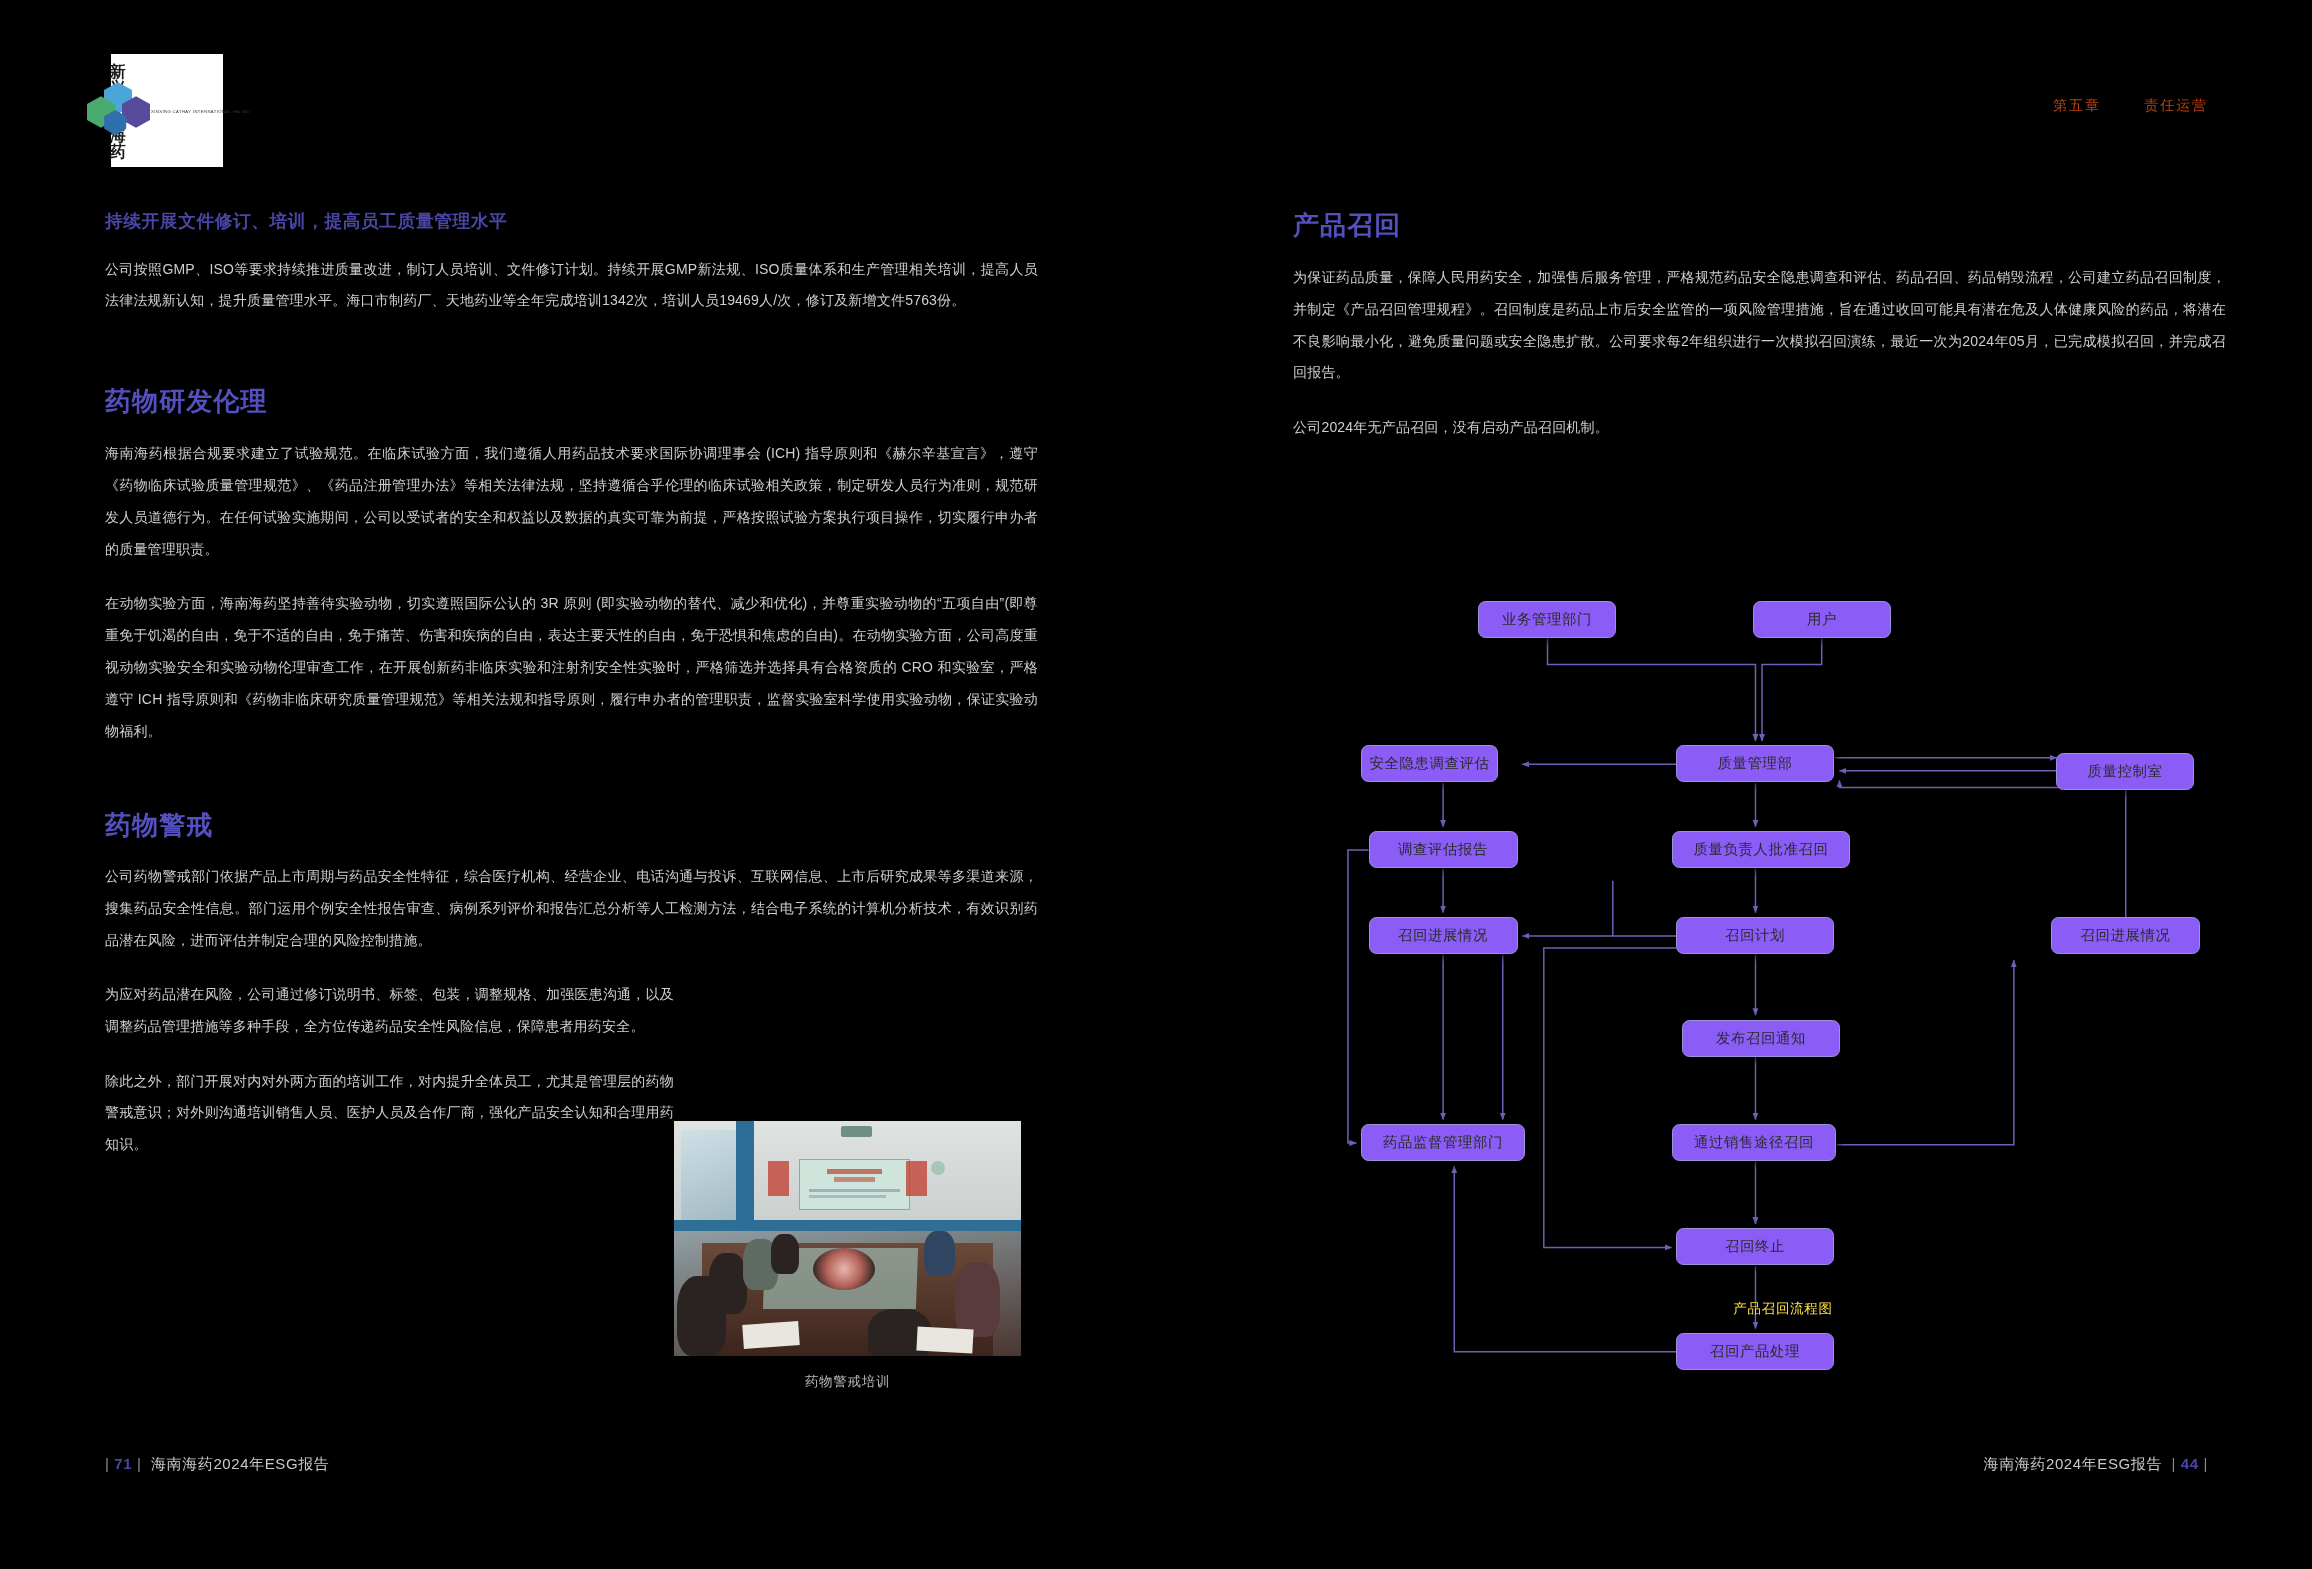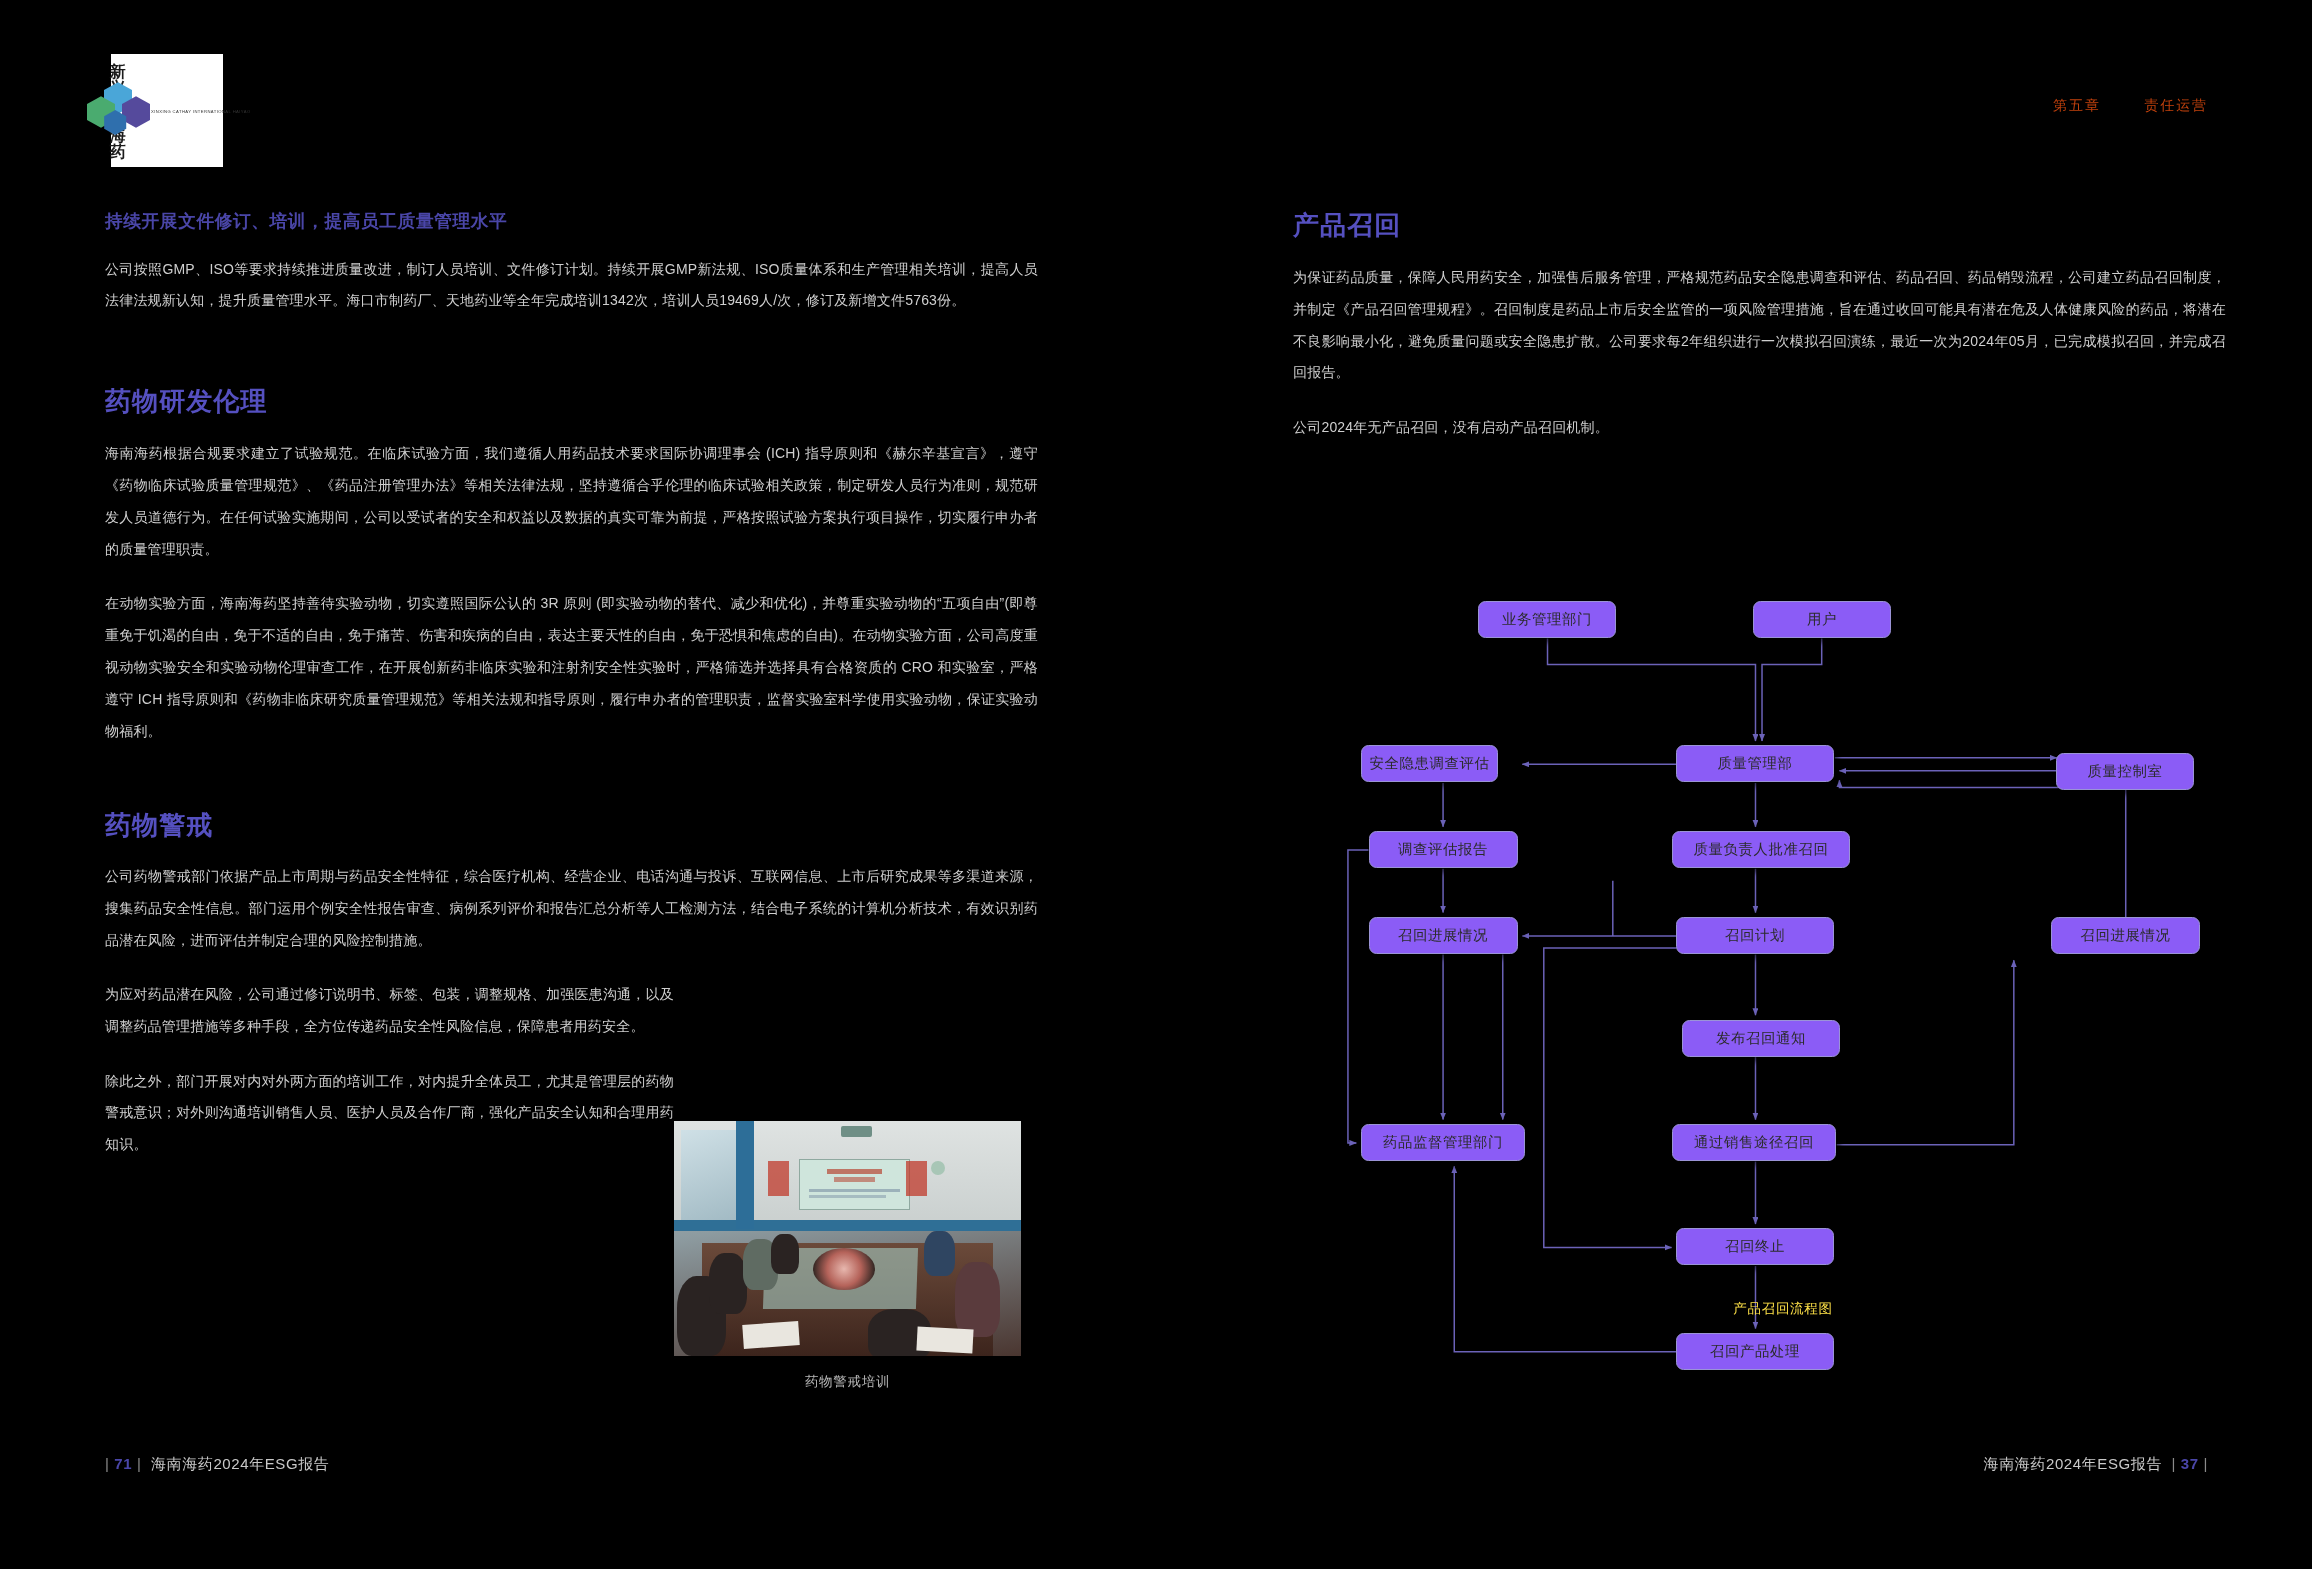--- a/index.html
+++ b/index.html
@@ -277,7 +277,7 @@
   <div class="footer footer-right">
     <span>海南海药2024年ESG报告</span>&nbsp;
     <span class="bar">|</span>
-    <span class="pg">37</span>
+    <span class="pg">44</span>
     <span class="bar">|</span>
   </div>
 

